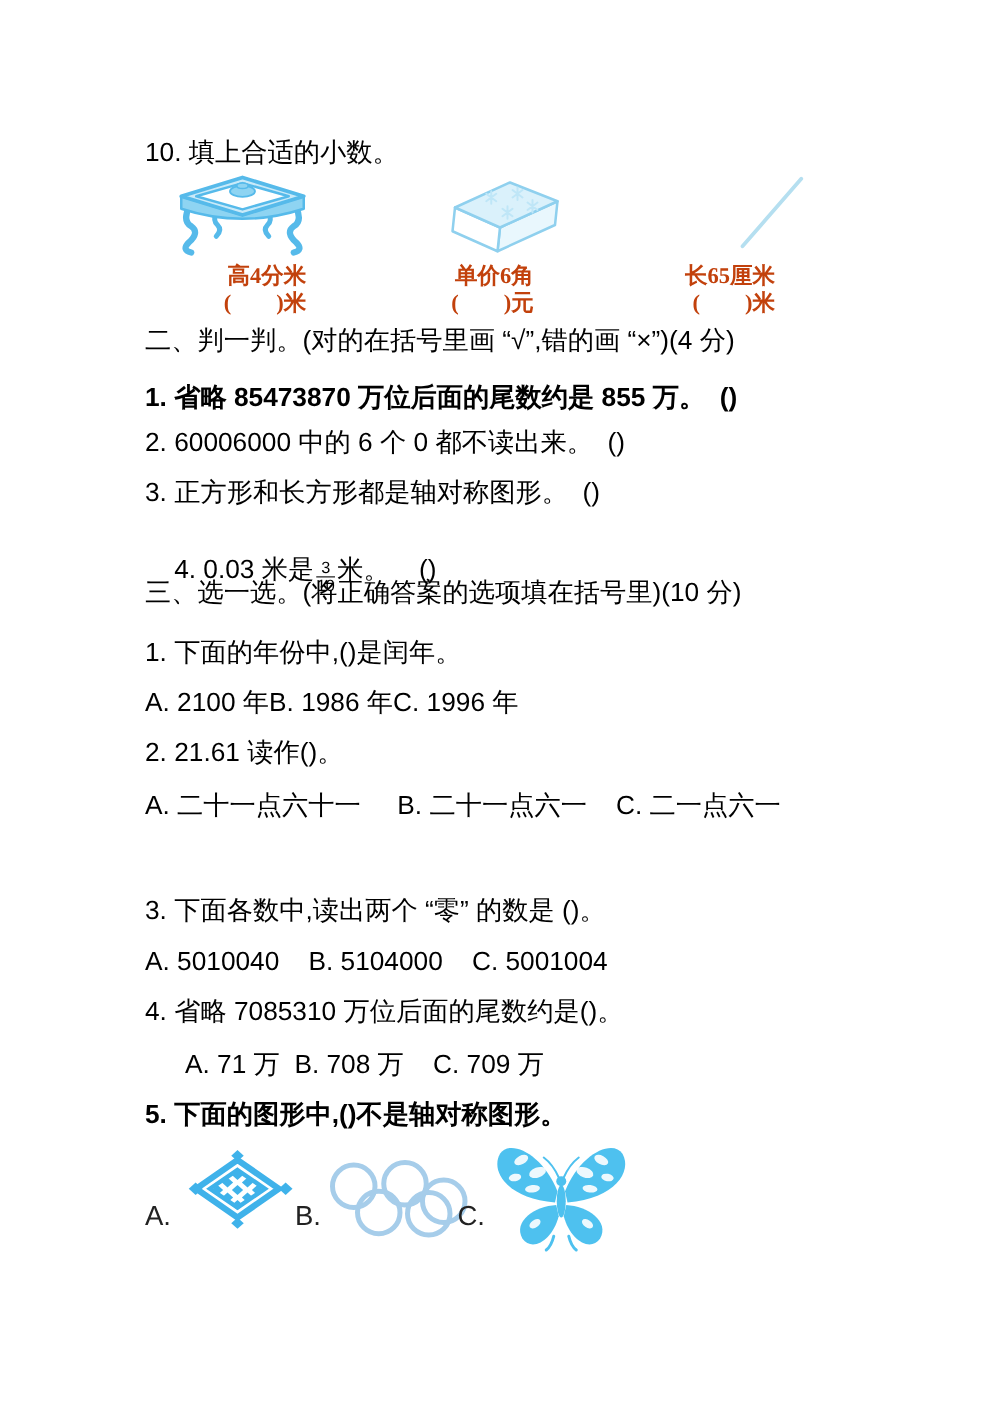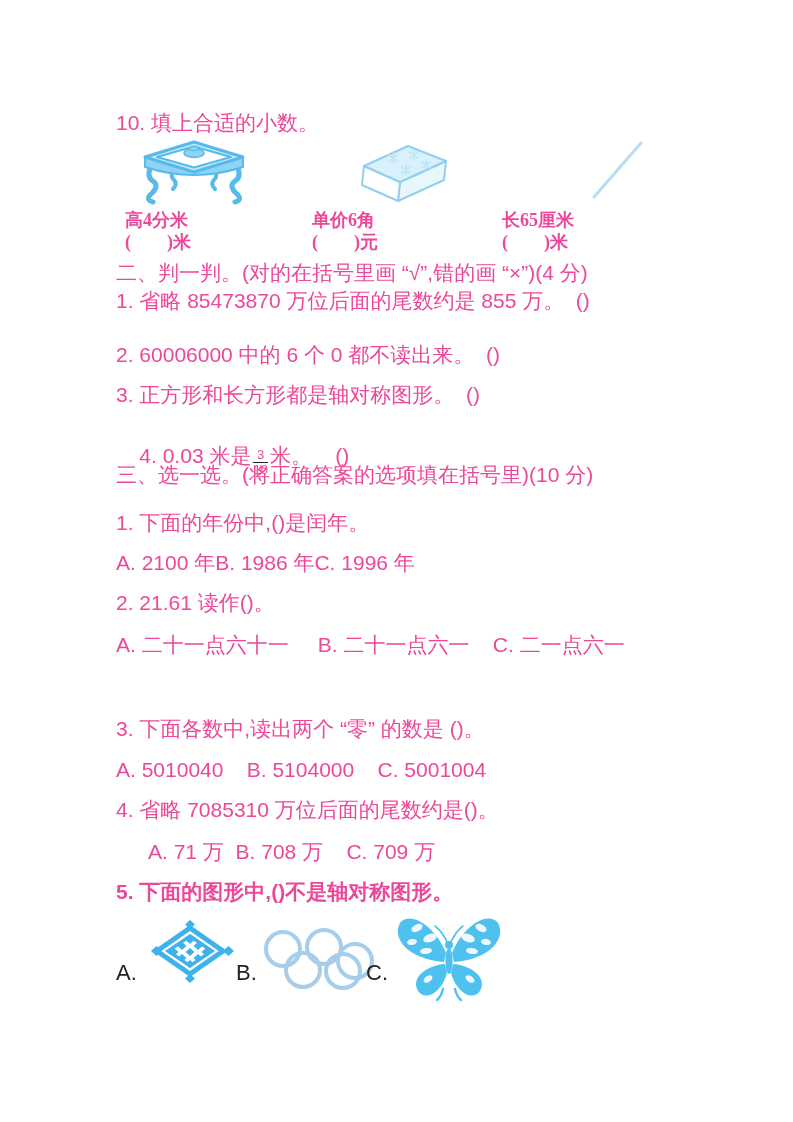--- a/index.html
+++ b/index.html
@@ -5,7 +5,7 @@
   html,body{margin:0;padding:0;background:#ffffff;}
   #page{position:relative;width:793px;height:1122px;background:#fff;overflow:hidden;
         font-family:"Liberation Sans","DejaVu Sans",sans-serif;color:#222;}
-  .line{position:absolute;left:116px;font-size:21px;line-height:28px;white-space:pre;color:#ec4899;}
+  .line{position:absolute;left:116px;font-size:21px;line-height:28px;white-space:pre;color:#000000;}
   .caption{position:absolute;text-align:left;font-family:"Liberation Serif","DejaVu Serif",serif;
            font-weight:700;font-size:18px;white-space:pre;color:#ec4899;}
   .figlabel{position:absolute;font-size:22px;color:#222;}

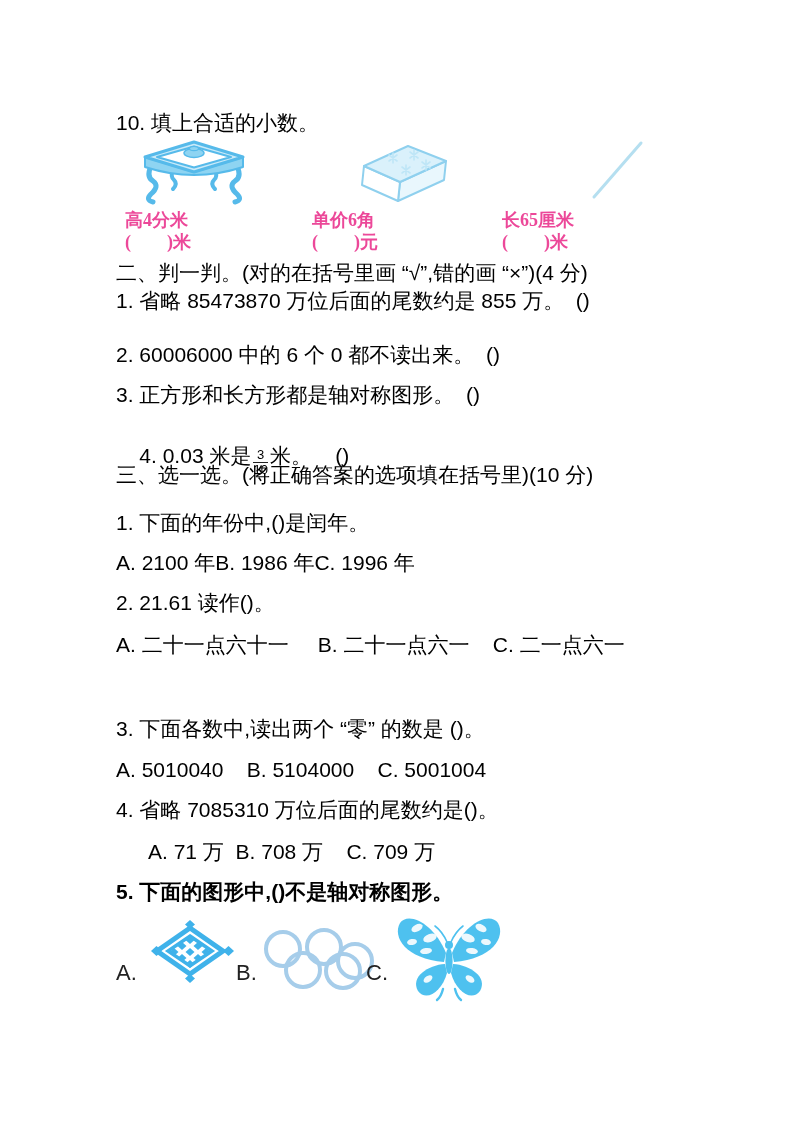--- a/index.html
+++ b/index.html
@@ -6,8 +6,8 @@
   #page{position:relative;width:793px;height:1122px;background:#fff;overflow:hidden;
         font-family:"Liberation Sans","DejaVu Sans",sans-serif;color:#222;}
   .line{position:absolute;left:116px;font-size:21px;line-height:28px;white-space:pre;color:#000000;}
-  .caption{position:absolute;text-align:left;font-family:"Liberation Serif","DejaVu Serif",serif;
-           font-weight:700;font-size:18px;white-space:pre;color:#ec4899;}
+  .caption{position:absolute;text-align:right;font-family:"Liberation Serif","DejaVu Serif",serif;
+           font-weight:700;font-size:18px;white-space:pre;color:#c2410c;}
   .figlabel{position:absolute;font-size:22px;color:#222;}
   svg{position:absolute;display:block;}
   .frac{display:inline-block;text-align:center;vertical-align:-11px;line-height:1.05;font-size:13px;margin:0 2px;}

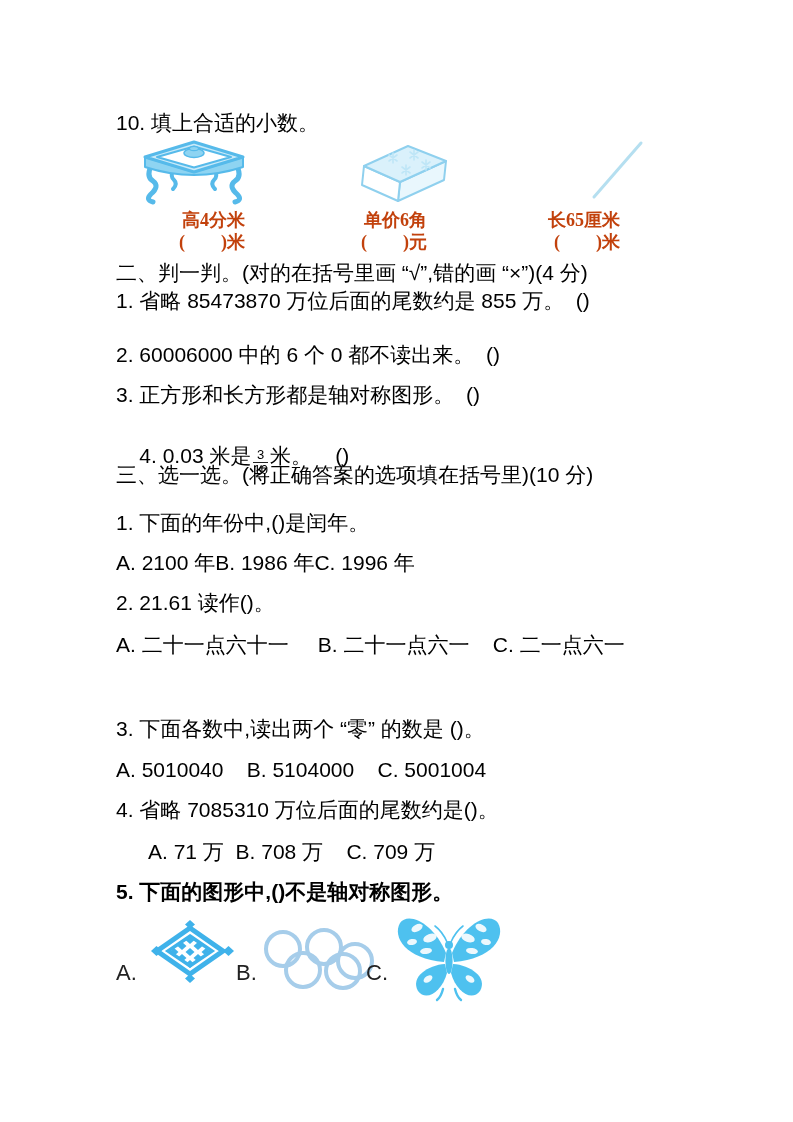--- a/index.html
+++ b/index.html
@@ -16,7 +16,7 @@
   
   #q10-title{top:109px;}
   #sec2-heading{top:259px;}
-  #s2-item1{top:287px;}
+  #s2-item1{top:305px;font-weight:bold;}
   #s2-item2{top:341px;}
   #s2-item3{top:381px;}
   #s2-item4{top:414px;}

